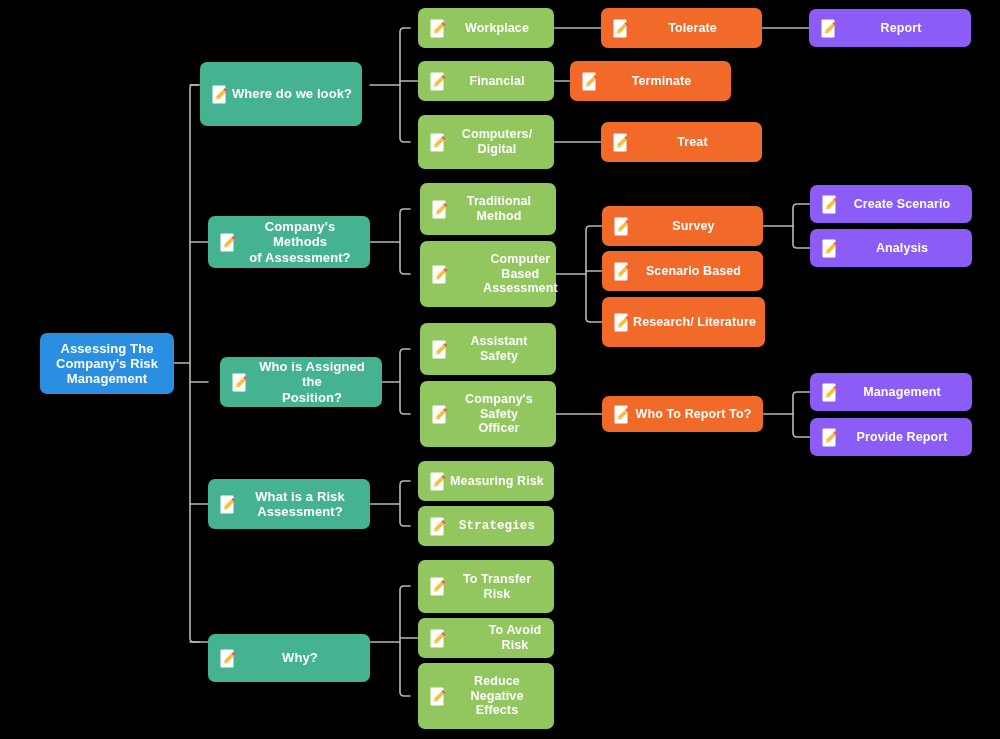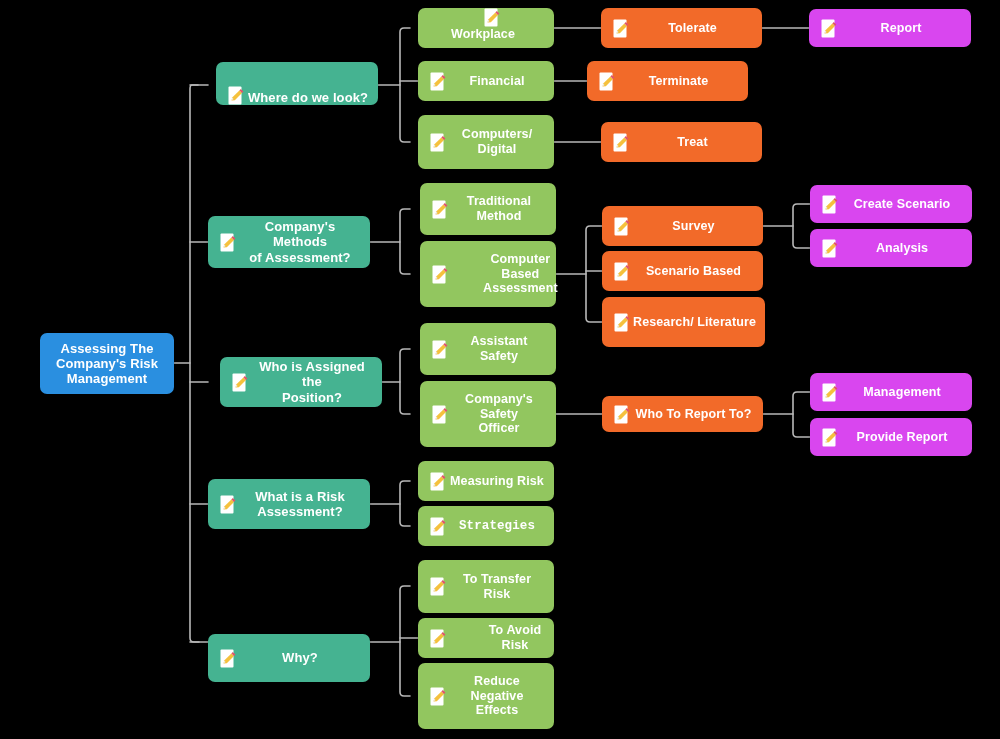--- a/index.html
+++ b/index.html
@@ -188,7 +188,7 @@
     <span class="label">Why?</span>
   </div>
 
-  <div class="node n-green fs12" style="left:418px; top:8px; width:136px; height:40px;flex-direction:column;">
+  <div class="node n-green fs12" style="left:418px; top:8px; width:136px; height:40px;">
     <span class="ico">
       <svg viewBox="0 0 16 19" width="16" height="19">
         <rect x="0.5" y="0.5" width="13" height="18" rx="1" fill="#ffffff"></rect>

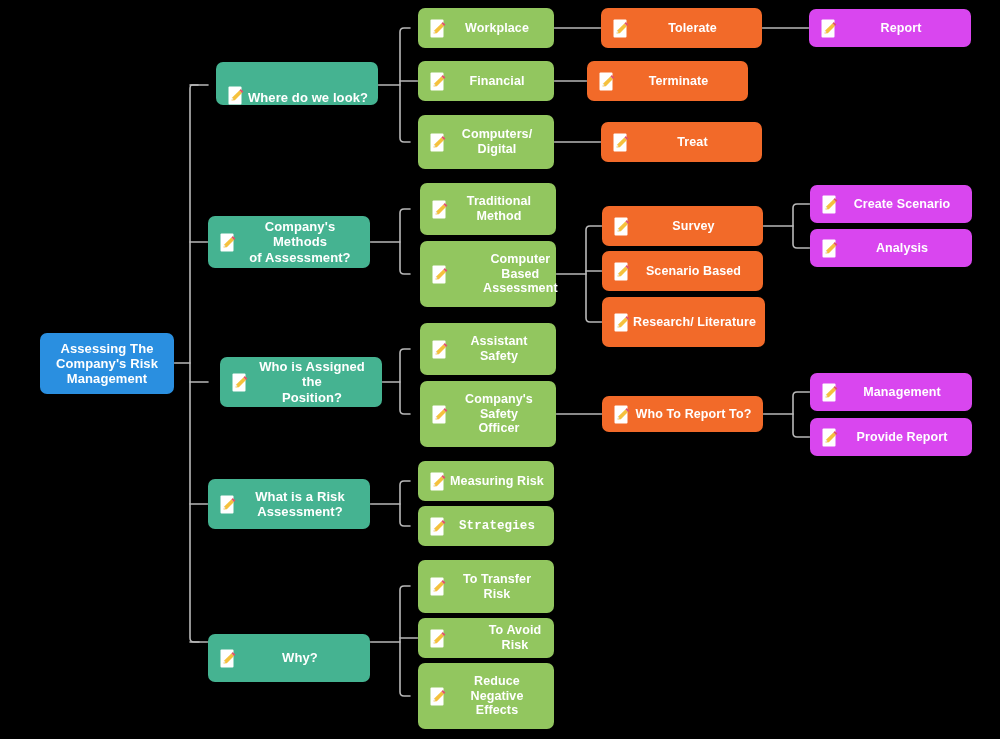--- a/index.html
+++ b/index.html
@@ -61,7 +61,7 @@
   .n-teal  { background: #45b391; }
   .n-green { background: #92c65f; }
   .n-orange{ background: #f26a29; }
-  .n-pink  { background: #d946ef; }
+  .n-pink  { background: #8b5cf6; }
 
   .fs13 { font-size: 13px; }
   .fs12 { font-size: 12.5px; }

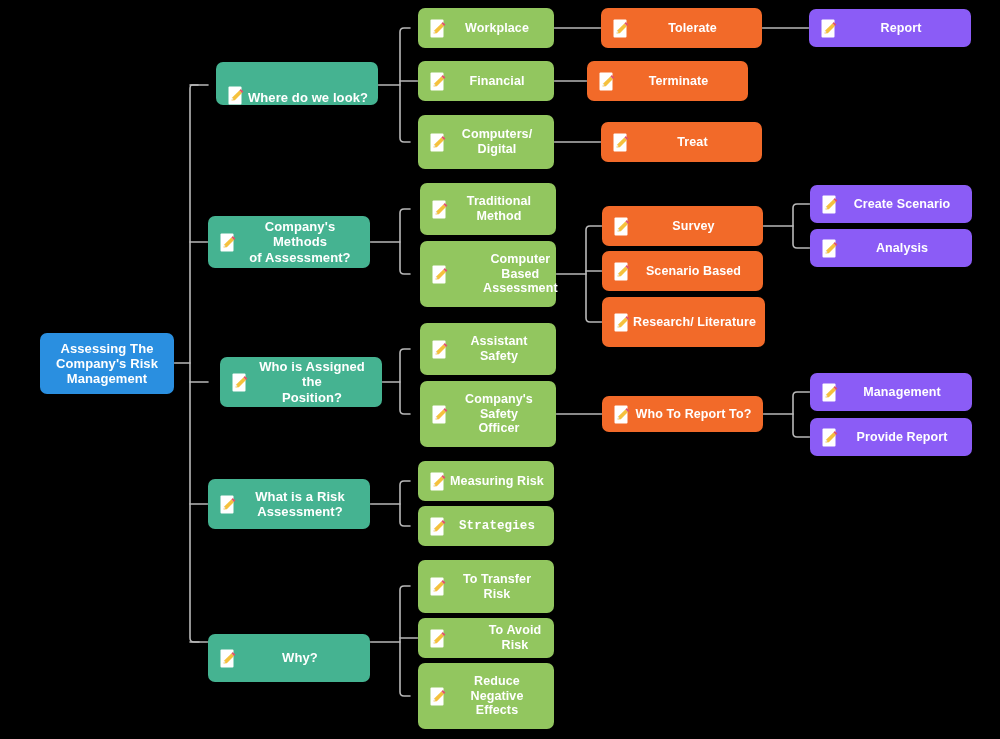--- a/index.html
+++ b/index.html
@@ -354,7 +354,7 @@
     <span class="label">Tolerate</span>
   </div>
 
-  <div class="node n-orange fs12" style="left:587px; top:61px; width:161px; height:40px;justify-content:flex-end;">
+  <div class="node n-orange fs12" style="left:570px; top:61px; width:161px; height:40px;justify-content:flex-end;">
     <span class="ico">
       <svg viewBox="0 0 16 19" width="16" height="19">
         <rect x="0.5" y="0.5" width="13" height="18" rx="1" fill="#ffffff"></rect>

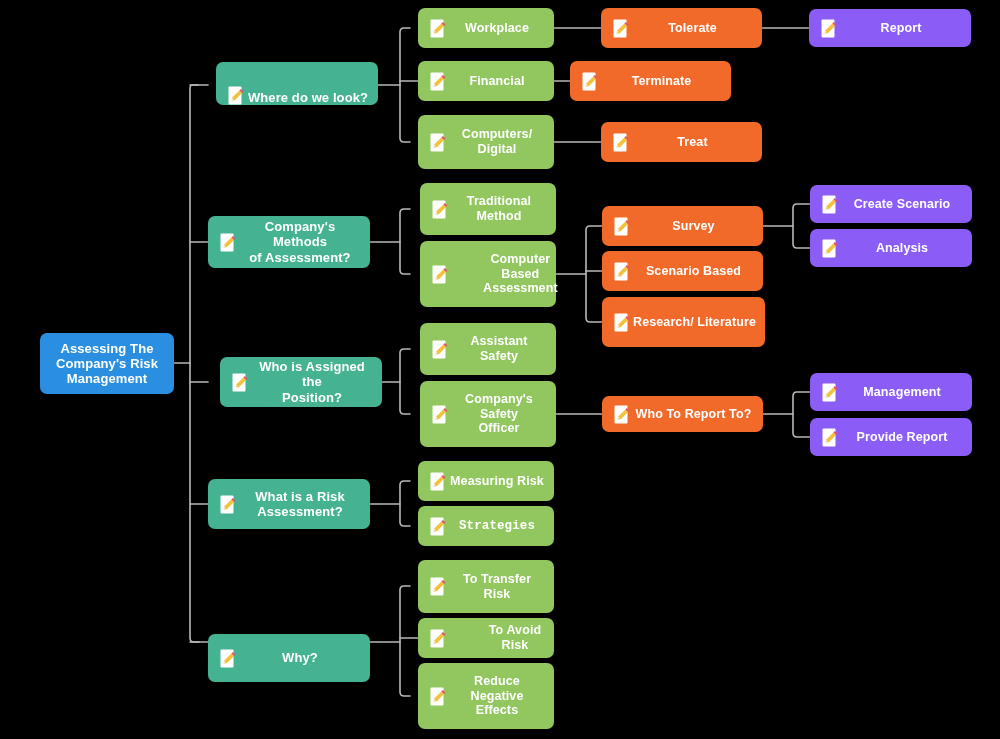--- a/index.html
+++ b/index.html
@@ -125,7 +125,7 @@
 Management</span>
   </div>
 
-  <div class="node n-teal fs13" style="left:216px; top:62px; width:162px; height:43px;align-items:flex-end;">
+  <div class="node n-teal fs13" style="left:200px; top:62px; width:162px; height:64px;">
     <span class="ico">
       <svg viewBox="0 0 16 19" width="16" height="19">
         <rect x="0.5" y="0.5" width="13" height="18" rx="1" fill="#ffffff"></rect>

